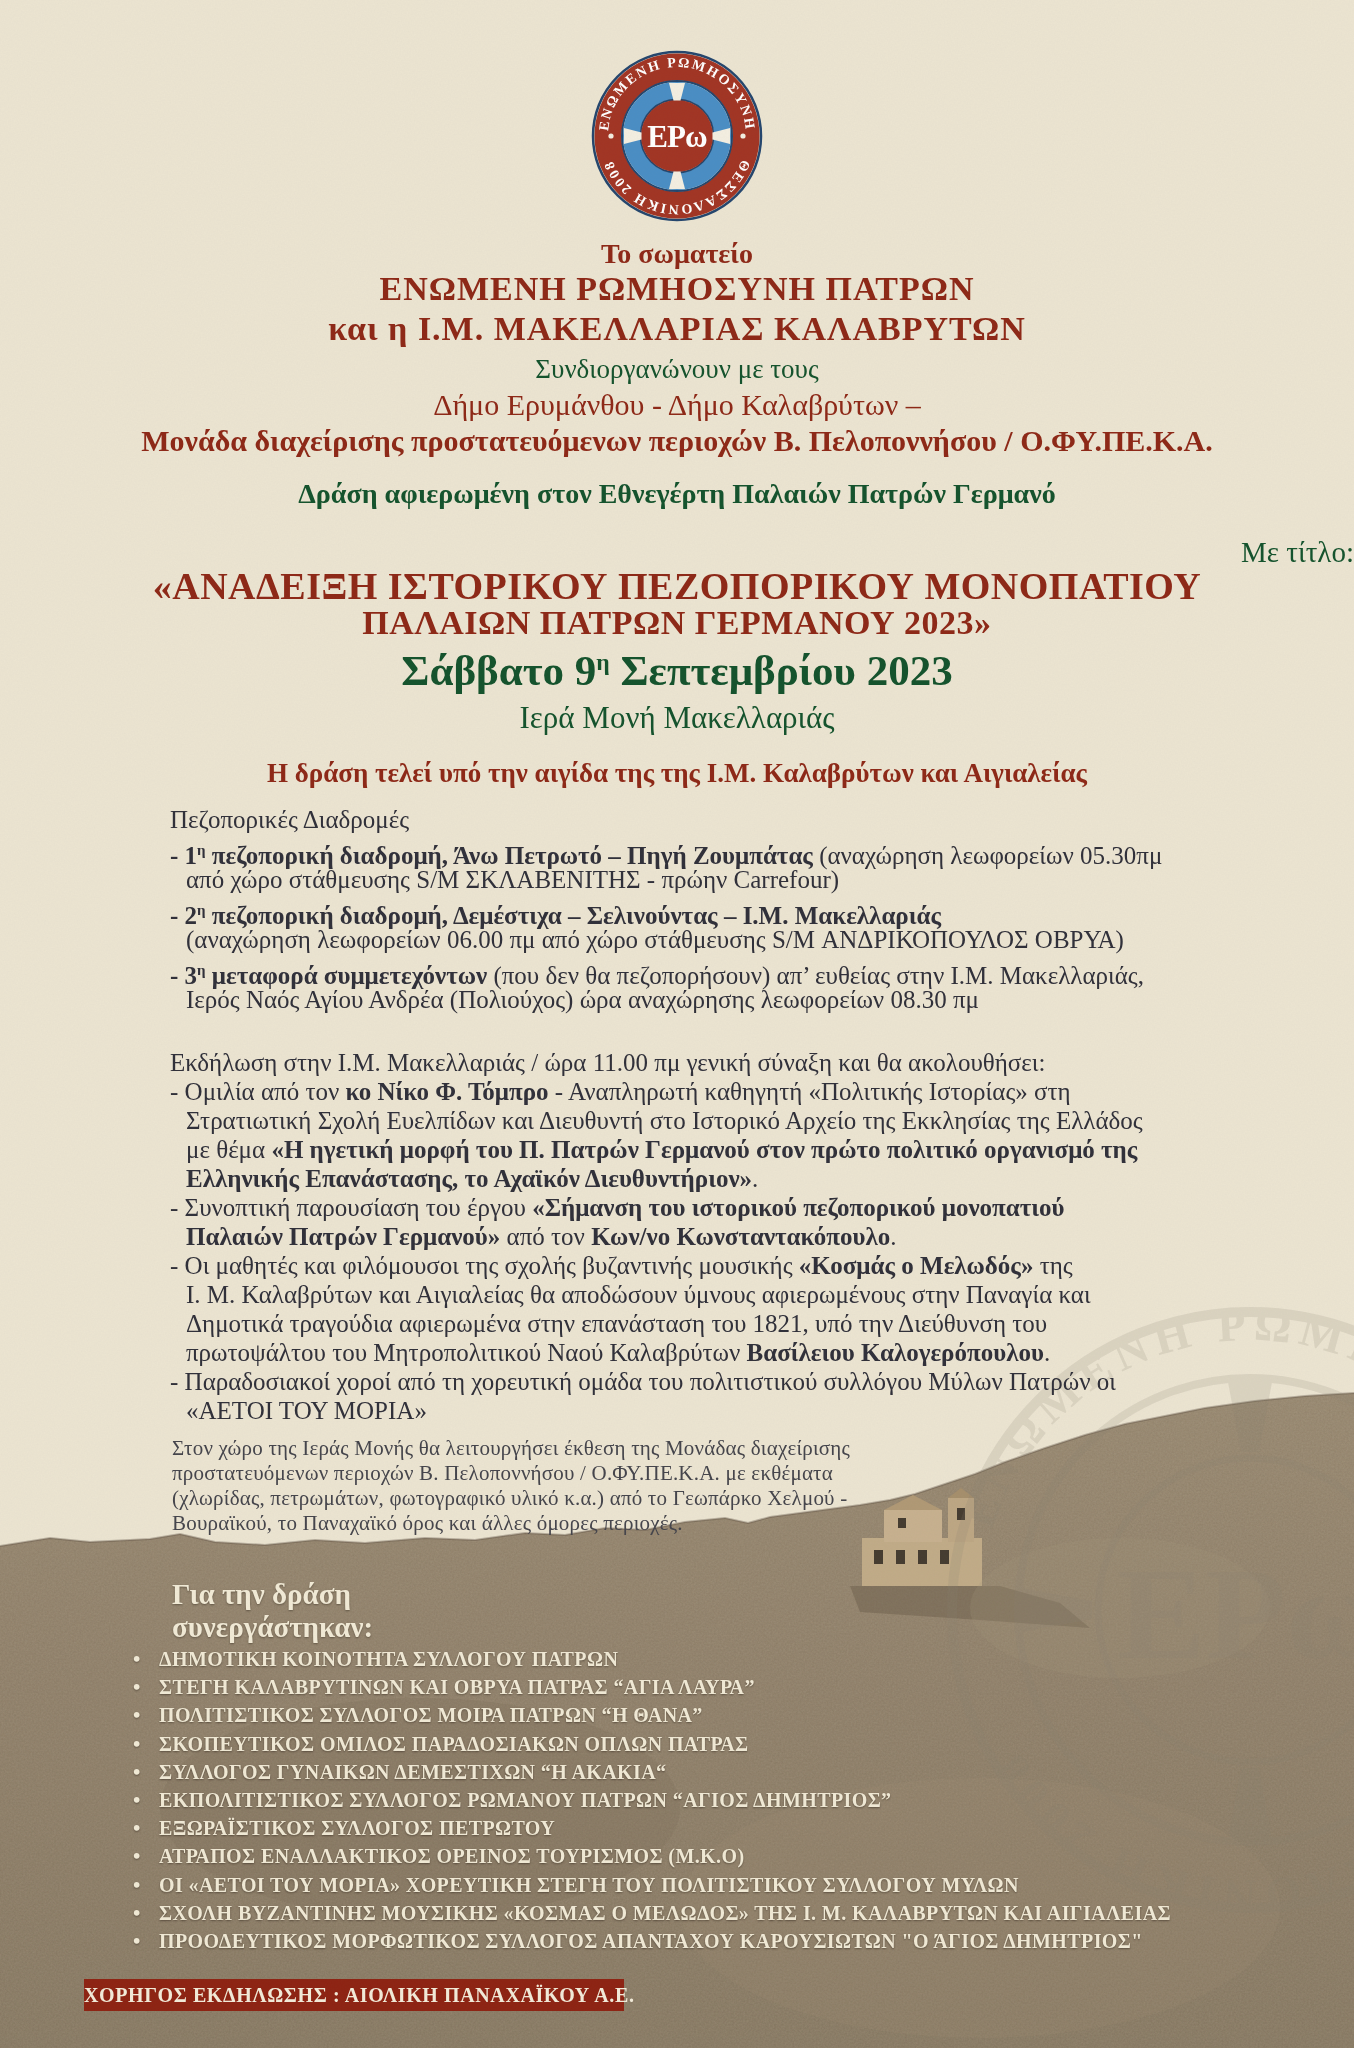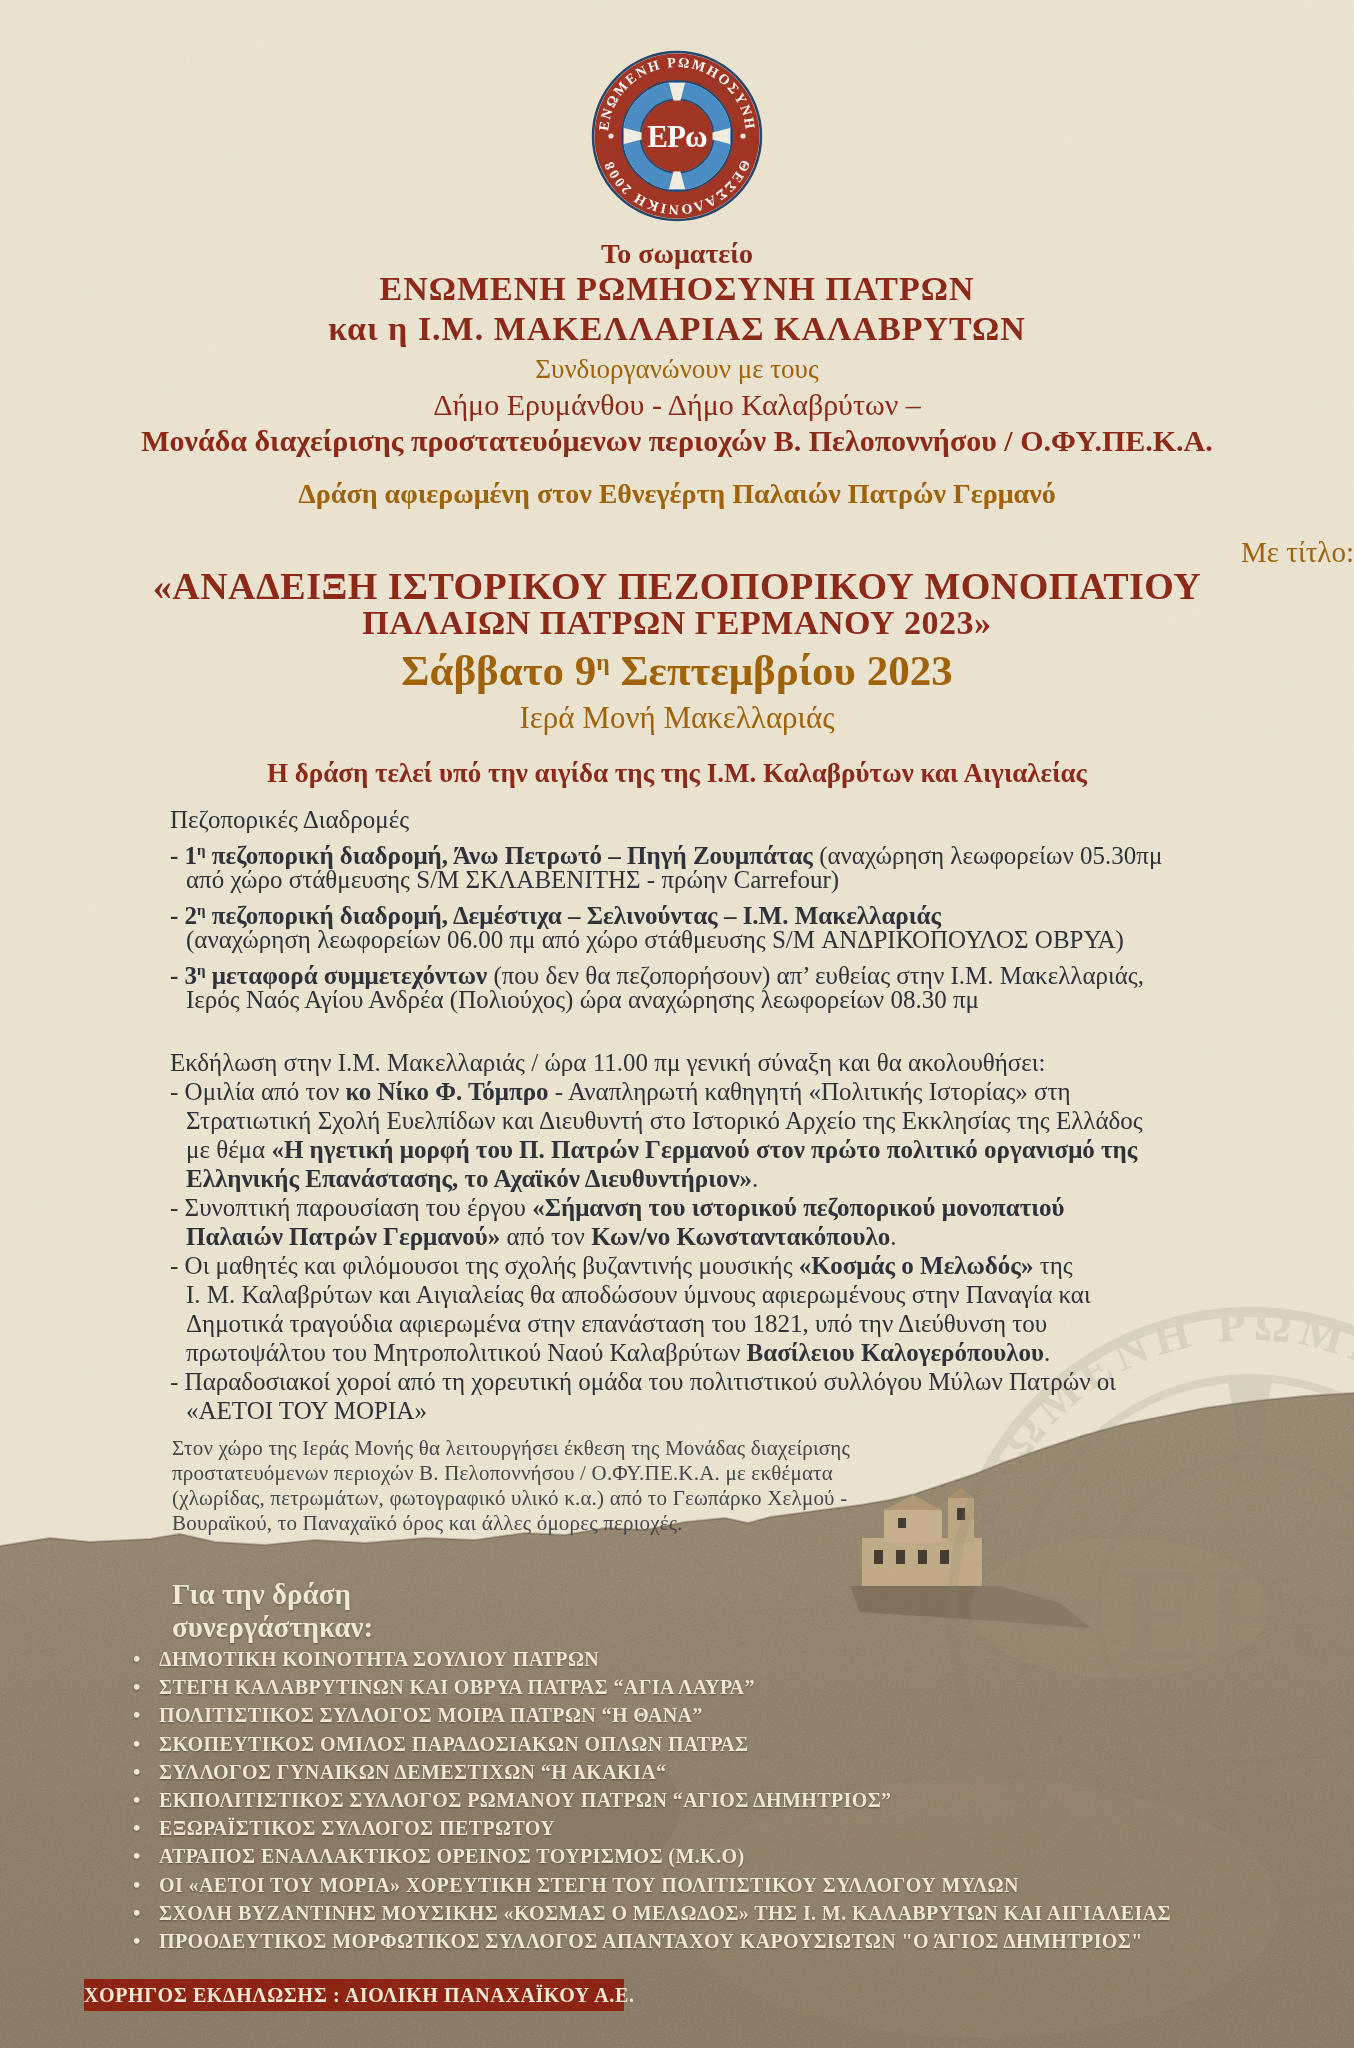--- a/index.html
+++ b/index.html
@@ -15,7 +15,7 @@
   
   .hline{position:absolute;left:0;width:100%;text-align:center;white-space:nowrap;}
   .red{color:#8e2817;}
-  .dark{color:#a16207;}
+  .dark{color:#14532d;}
   .somateio{top:238px;font-size:28px;font-weight:600;}
   .org1{top:270px;font-size:34px;font-weight:700;letter-spacing:1px;}
   .org2{top:310px;font-size:34px;font-weight:700;letter-spacing:1px;}

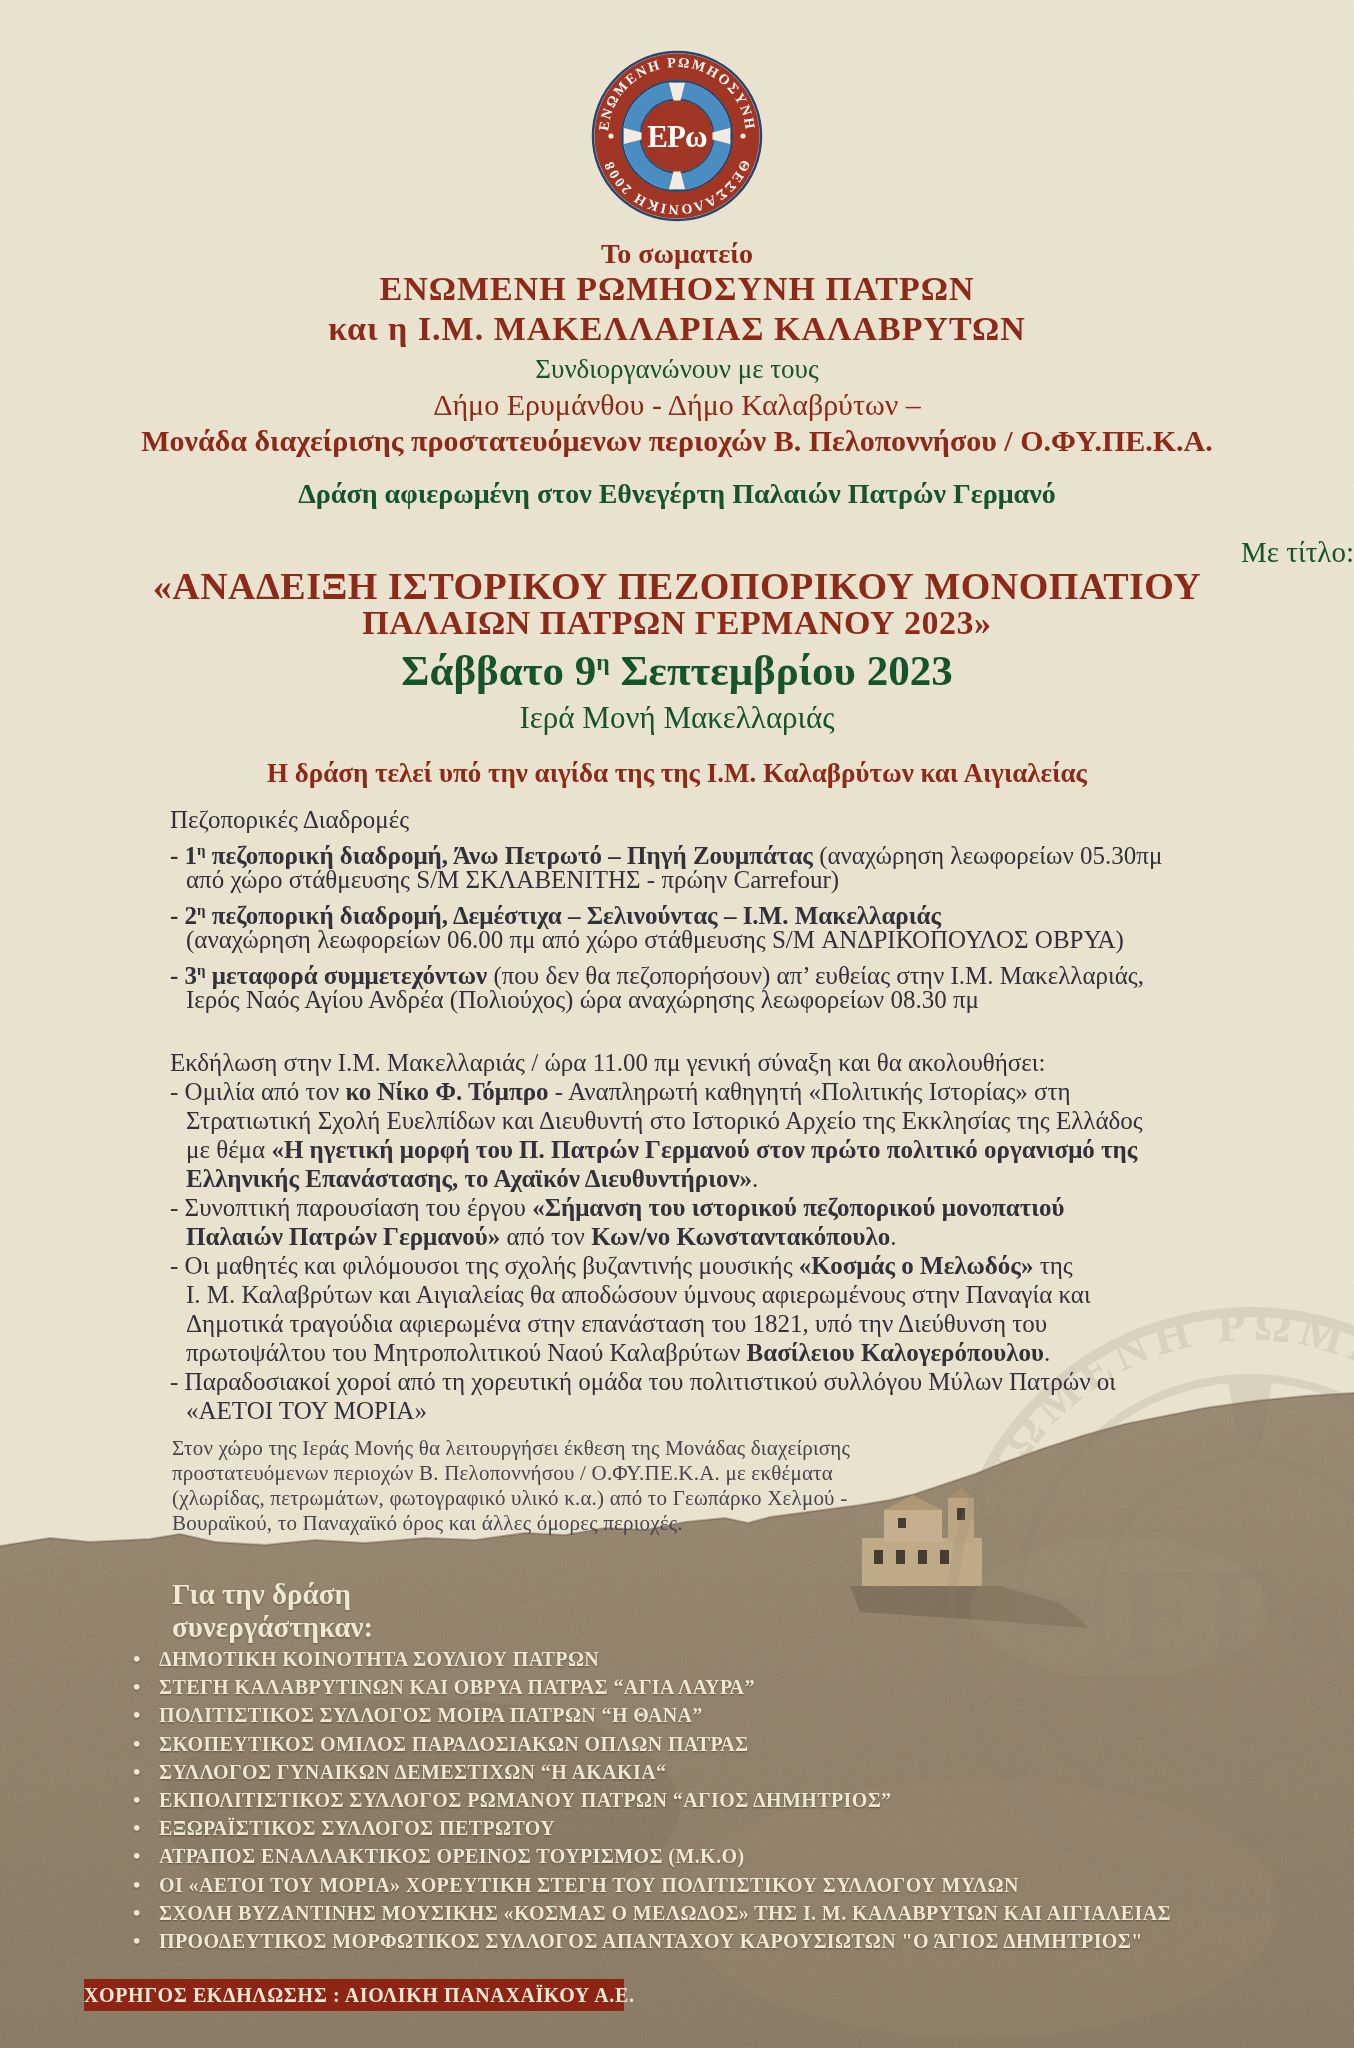--- a/index.html
+++ b/index.html
@@ -220,7 +220,7 @@
     <div>συνεργάστηκαν:</div>
   </div>
   <ul class="collab-list">
-    <li><span class="dot">•</span><span>ΔΗΜΟΤΙΚΗ ΚΟΙΝΟΤΗΤΑ ΣΟΥΛΙΟΥ ΠΑΤΡΩΝ</span></li>
+    <li><span class="dot">•</span><span>ΔΗΜΟΤΙΚΗ ΚΟΙΝΟΤΗΤΑ ΣΥΛΛΟΓΟΥ ΠΑΤΡΩΝ</span></li>
     <li><span class="dot">•</span><span>ΣΤΕΓΗ ΚΑΛΑΒΡΥΤΙΝΩΝ ΚΑΙ ΟΒΡΥΑ ΠΑΤΡΑΣ “ΑΓΙΑ ΛΑΥΡΑ”</span></li>
     <li><span class="dot">•</span><span>ΠΟΛΙΤΙΣΤΙΚΟΣ ΣΥΛΛΟΓΟΣ ΜΟΙΡΑ ΠΑΤΡΩΝ “Η ΘΑΝΑ”</span></li>
     <li><span class="dot">•</span><span>ΣΚΟΠΕΥΤΙΚΟΣ ΟΜΙΛΟΣ ΠΑΡΑΔΟΣΙΑΚΩΝ ΟΠΛΩΝ ΠΑΤΡΑΣ</span></li>

